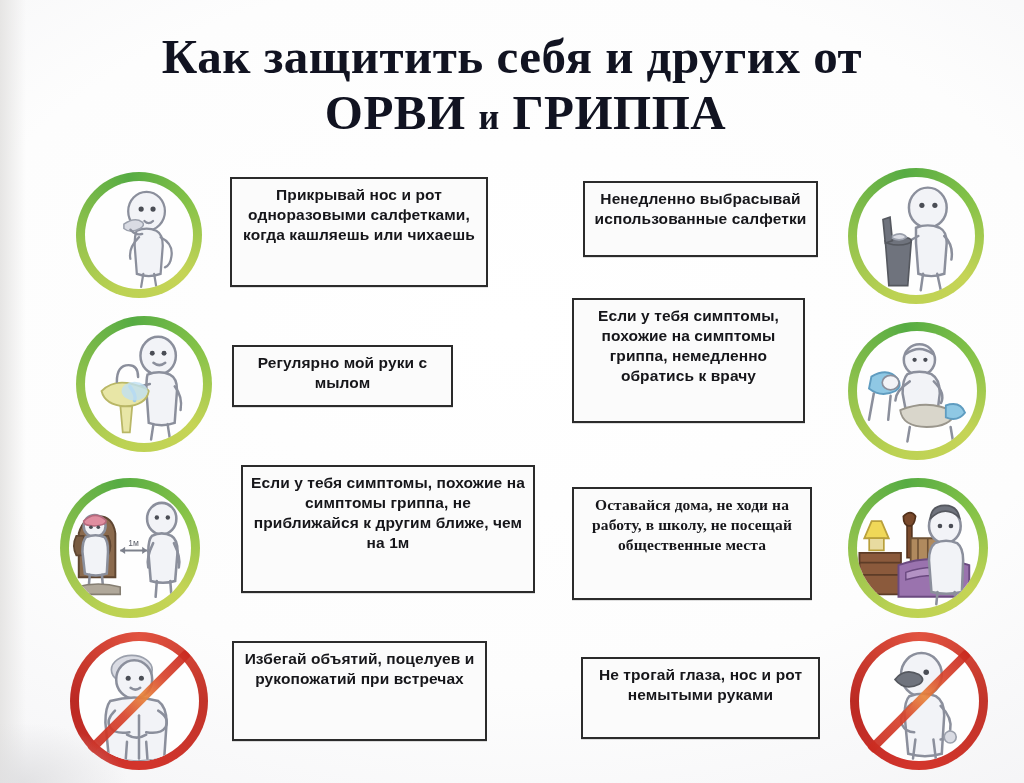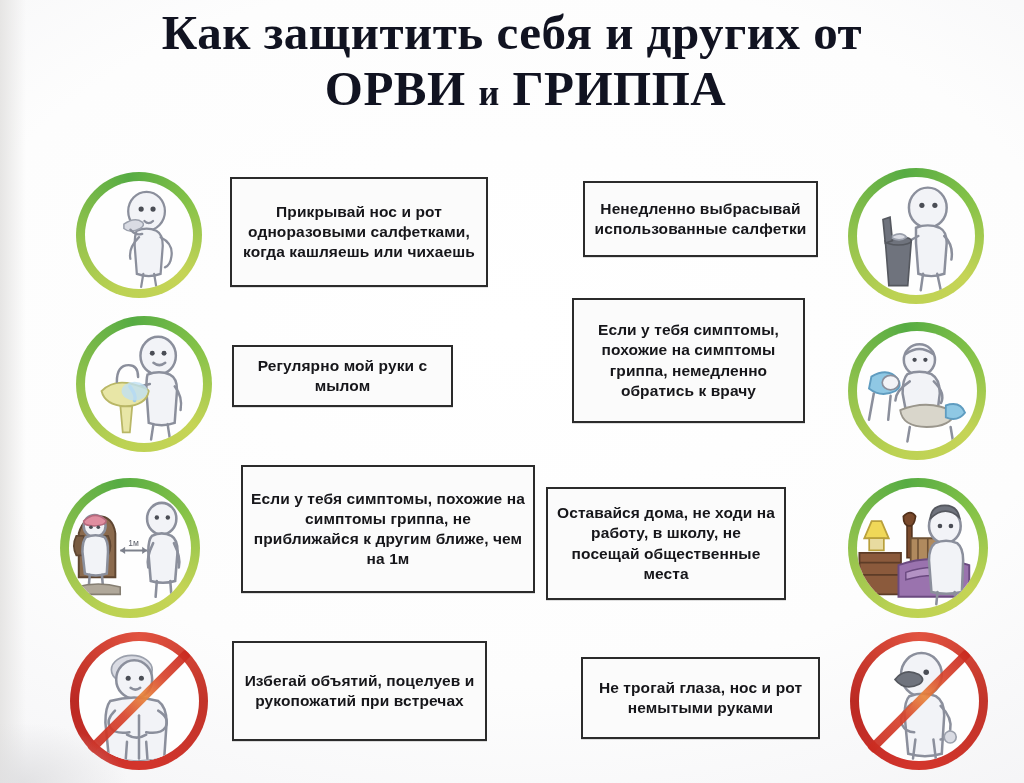--- a/index.html
+++ b/index.html
@@ -58,7 +58,7 @@
     line-height: 1.02;
     white-space: nowrap;
   }
-  .title-line-1 { font-size: 49px; }
+  .title-line-1 { font-size: 49px; margin-top: 24px; }
   .title-line-2 { font-size: 49px; margin-top: 6px; padding-left: 27px; }
   .title-line-2 .conj { font-size: 36px; }
 

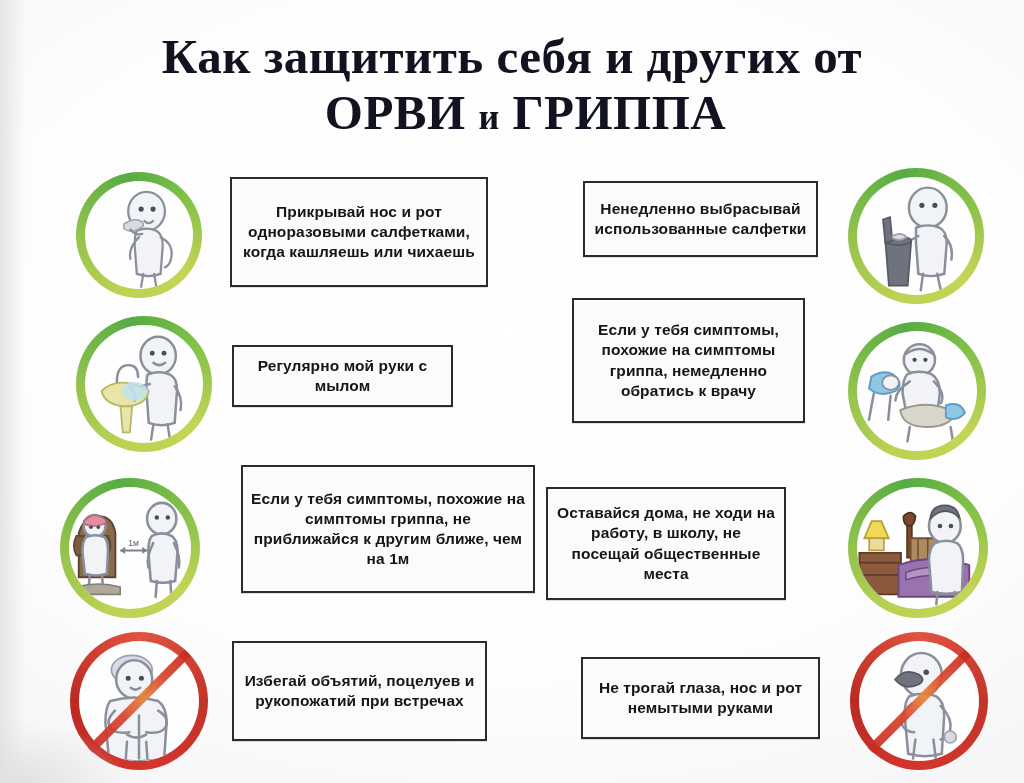--- a/index.html
+++ b/index.html
@@ -74,7 +74,7 @@
     line-height: 1.30;
     text-align: center;
     display: flex;
-    align-items: center;
+    align-items: flex-start;
     justify-content: center;
     padding: 6px 8px;
     letter-spacing: .1px;

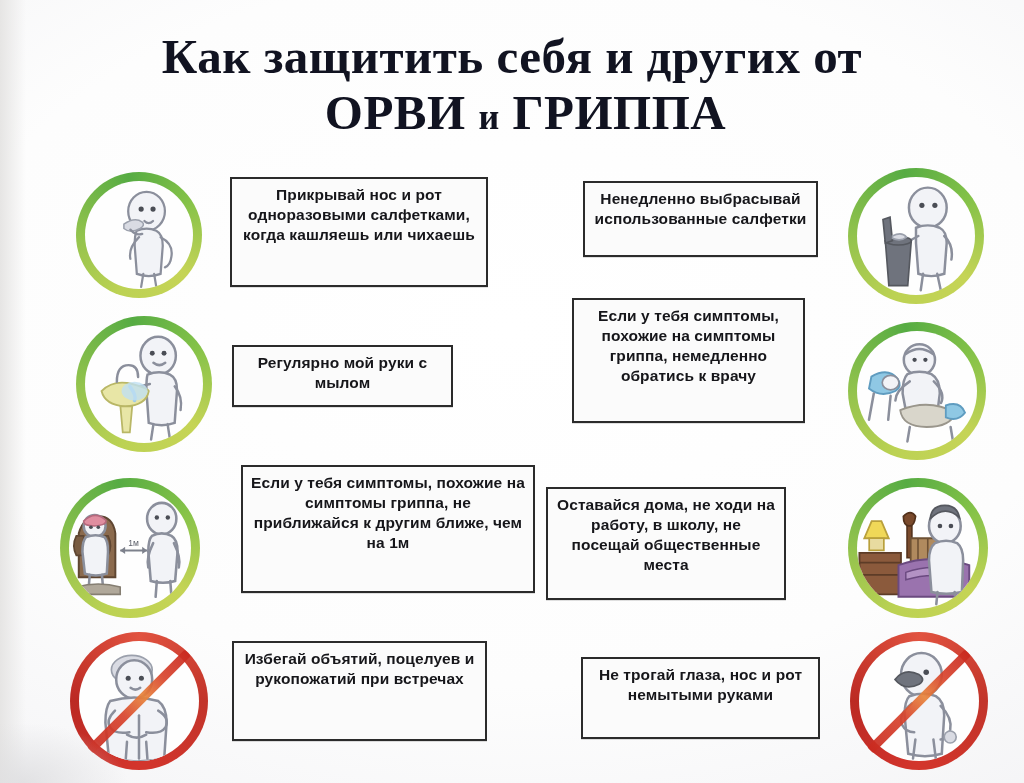--- a/index.html
+++ b/index.html
@@ -277,7 +277,7 @@
     <span>Если у тебя симптомы, похожие на симптомы гриппа, не приближайся к другим ближе, чем на 1м</span>
   </div>
 
-  <div class="tipbox" style="left:546px; top:487px; width:240px; height:113px;">
+  <div class="tipbox" style="left:572px; top:487px; width:240px; height:113px;font-family:Liberation Serif, serif;">
     <span>Оставайся дома, не ходи на работу, в школу, не посещай общественные места</span>
   </div>
   <div class="icon-circle" style="left:848px; top:478px; width:140px; height:140px;">

